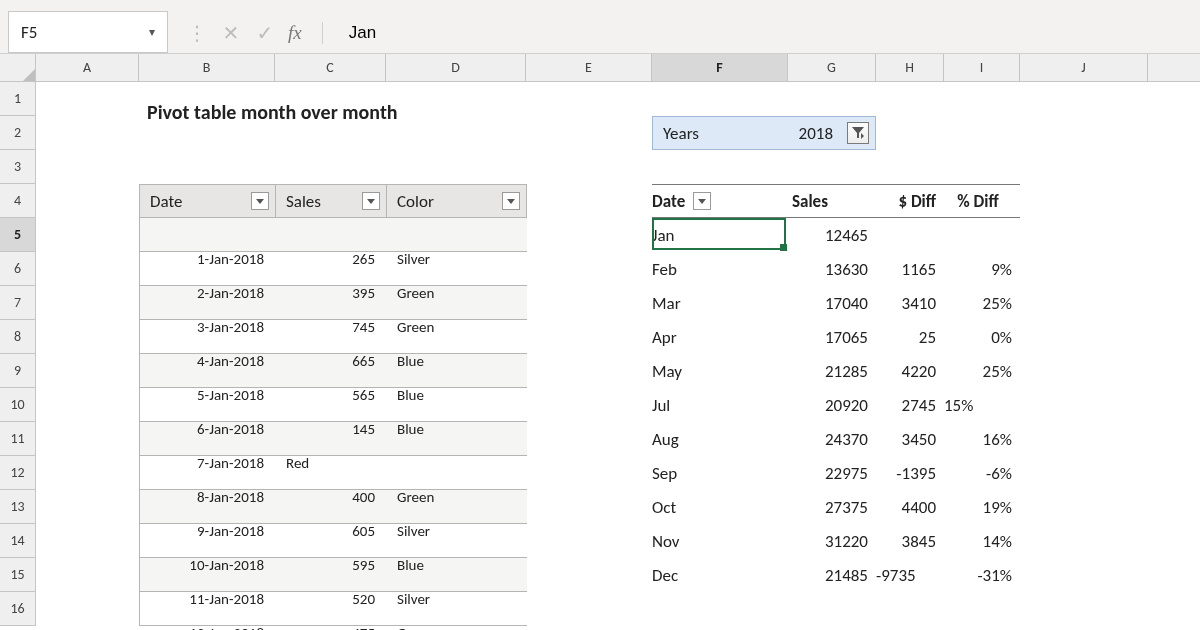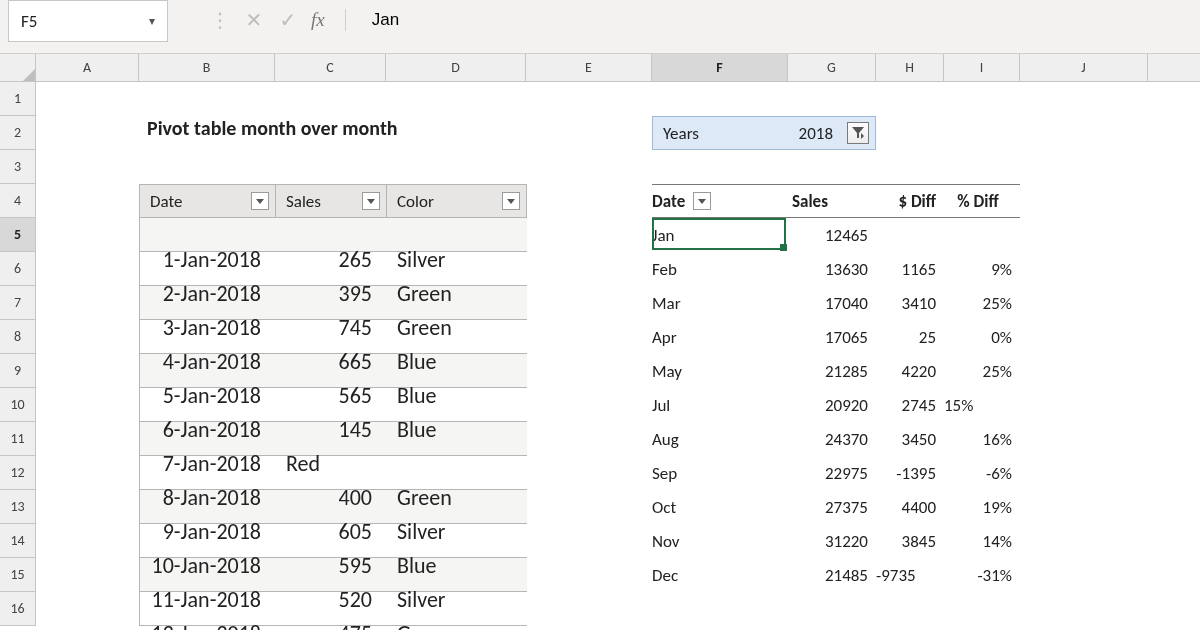--- a/index.html
+++ b/index.html
@@ -21,8 +21,7 @@
     background: #f3f2f1;
     border-bottom: 1px solid #cfcfcf;
     display: flex;
-    align-items: flex-start;
-    gap: 23px;
+    align-items: flex-end;
   }
   .namebox {
     width: 160px;

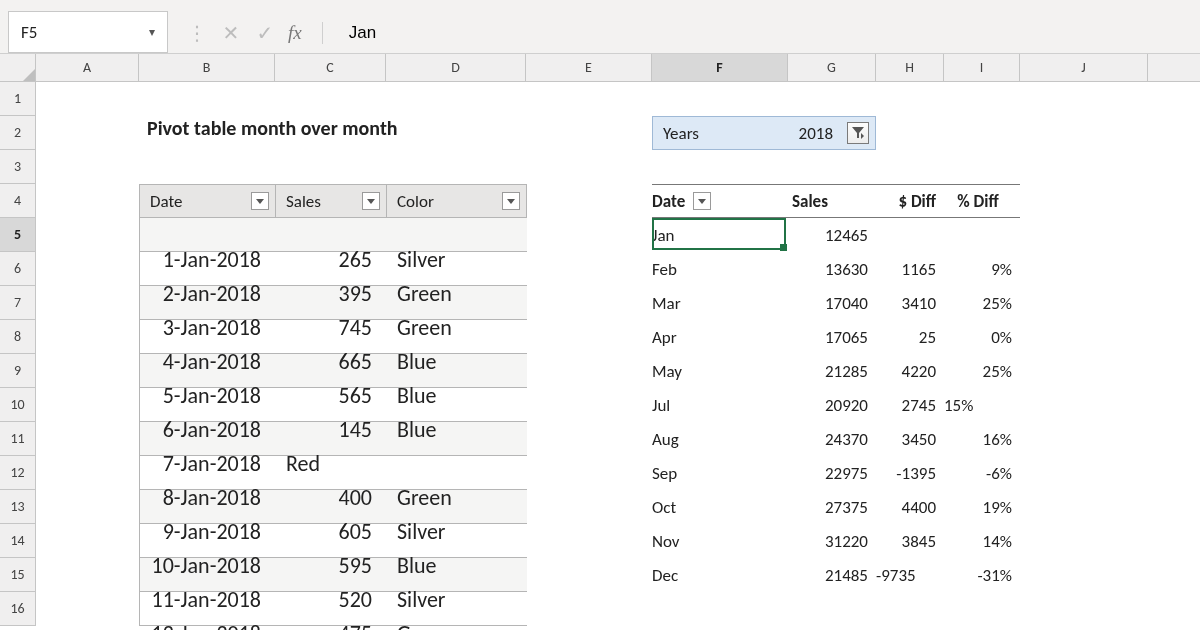--- a/index.html
+++ b/index.html
@@ -342,7 +342,7 @@
 
   <div class="cells">
 
-    <div class="cell title" style="left:103px; top:34px">Pivot table month over month</div>
+    <div class="cell title" style="left:103px; top:18px">Pivot table month over month</div>
 
     <div class="years-box">
       <span class="years-label">Years</span>

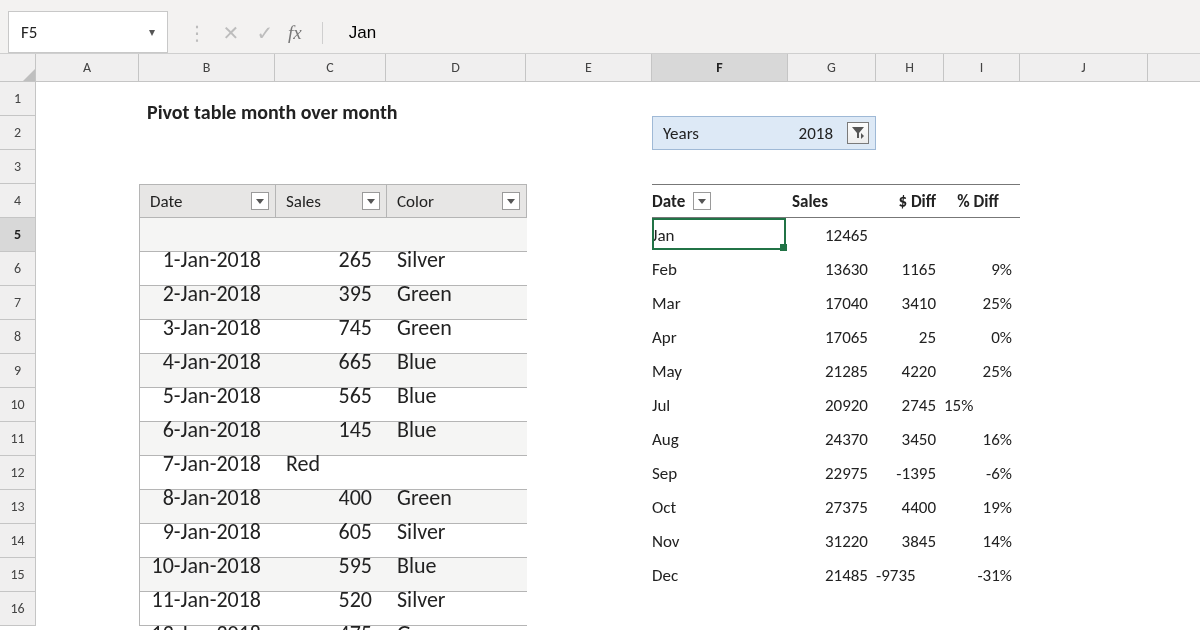--- a/index.html
+++ b/index.html
@@ -184,8 +184,8 @@
     display: flex;
     align-items: center;
     padding: 0 10px;
-    border-right: 5px solid #14532d;
-    font-size: 22px;
+    border-right: 2px solid #14532d;
+    font-size: 15px;
     margin-top: 41px;
   }
   .ta-r { justify-content: flex-end; }

